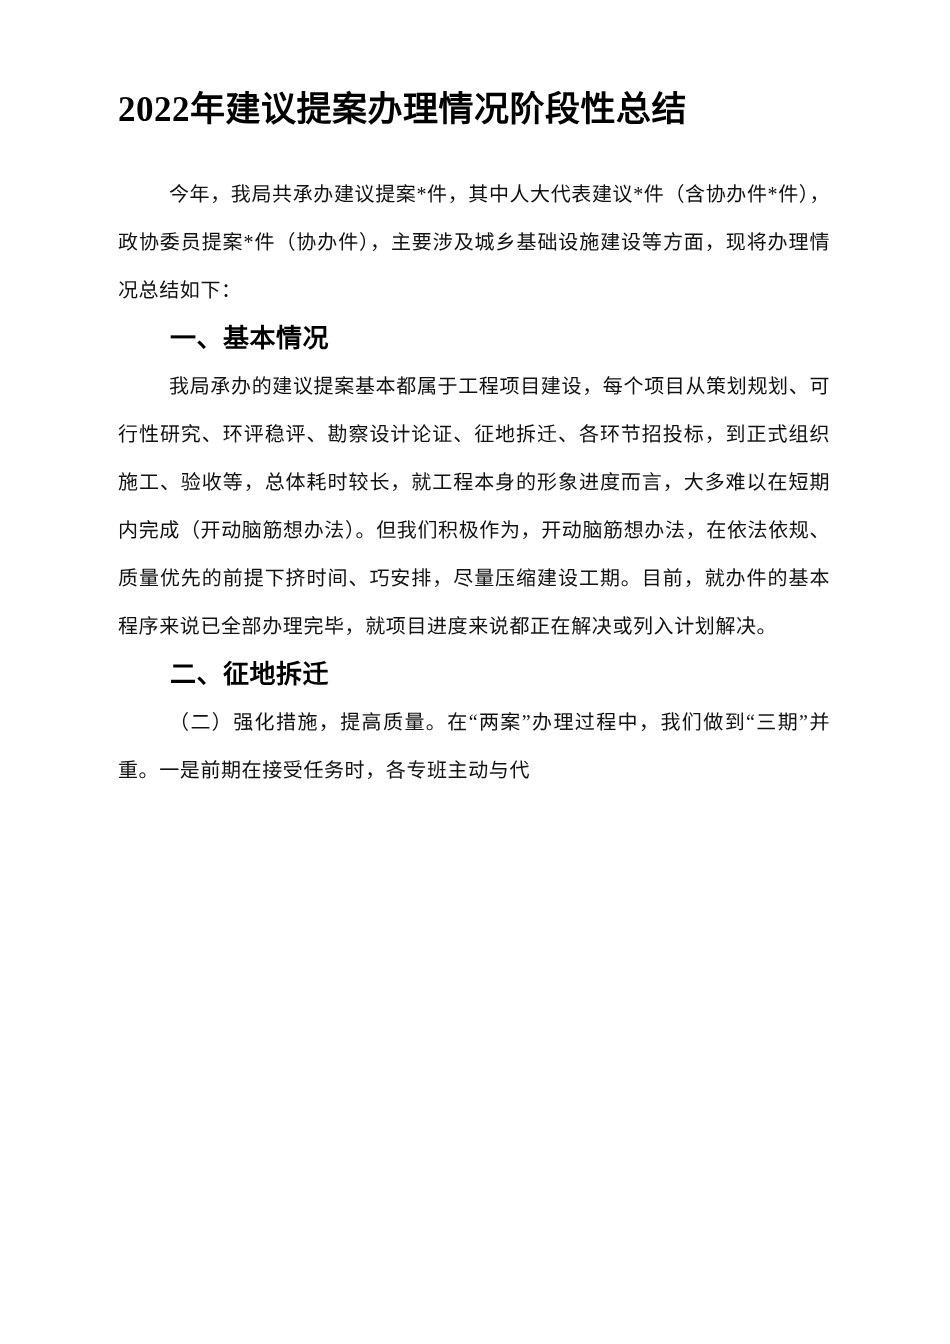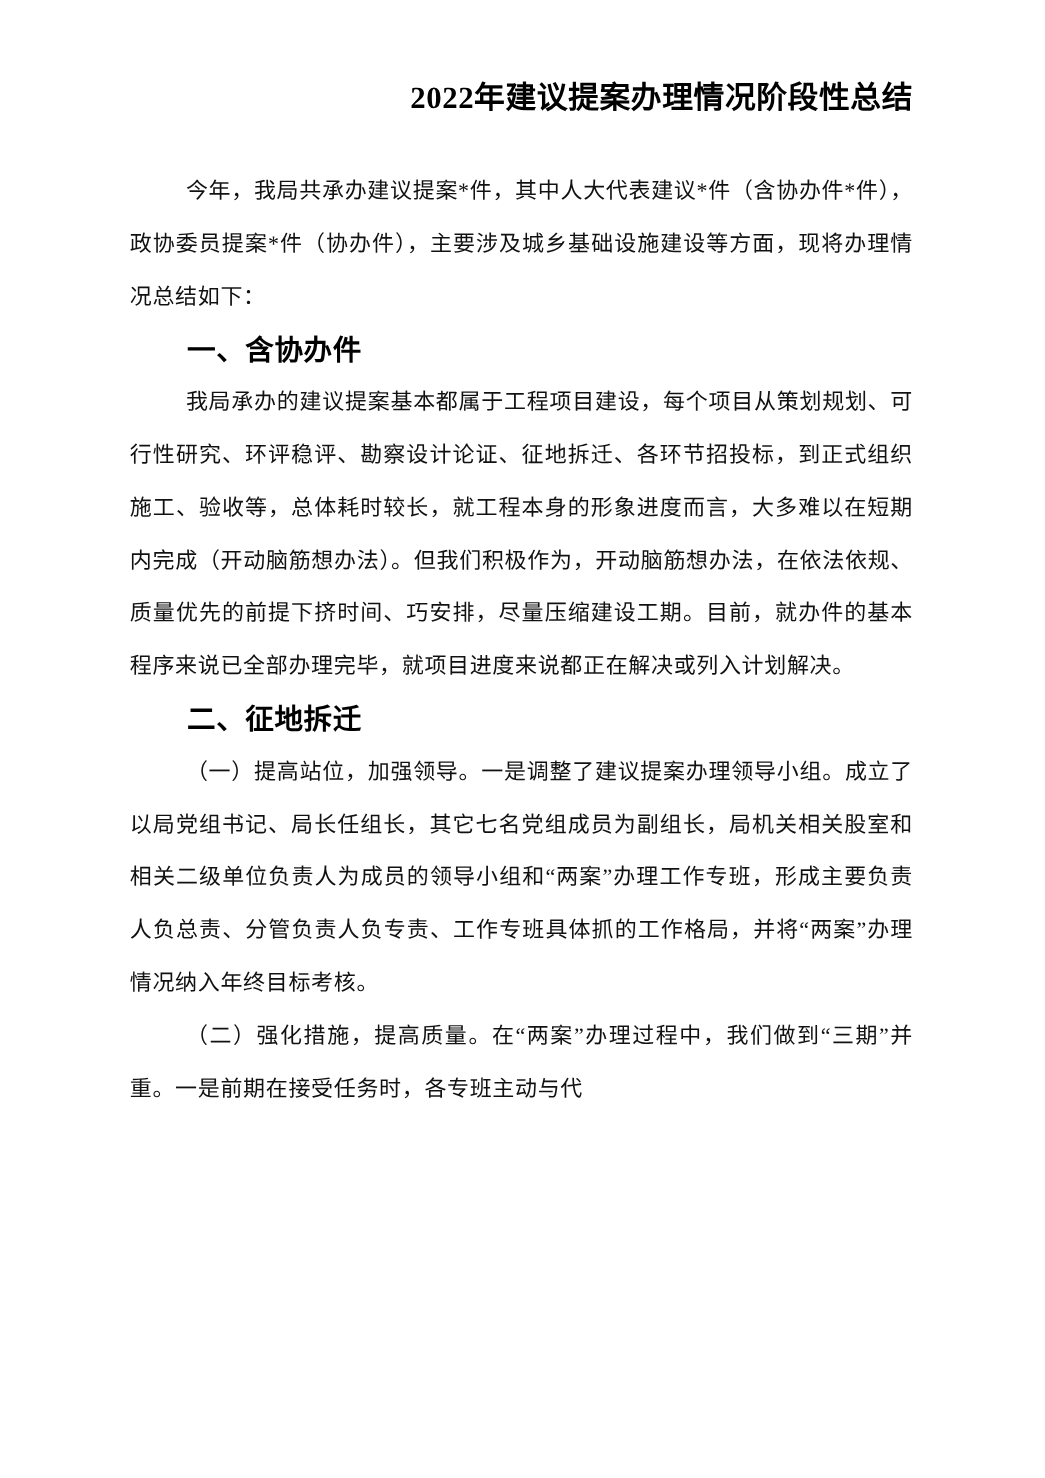--- a/index.html
+++ b/index.html
@@ -30,13 +30,13 @@
   .doc-title {
     font-family: "Liberation Serif", "DejaVu Serif", serif;
     font-weight: bold;
-    font-size: 28px;
+    font-size: 35px;
     line-height: 44px;
     color: #000000;
-    text-align: right;
+    text-align: left;
     letter-spacing: 0.5px;
     margin: 0;
-    padding-top: 68px;
+    padding-top: 88px;
     padding-bottom: 0;
     white-space: nowrap;
   }

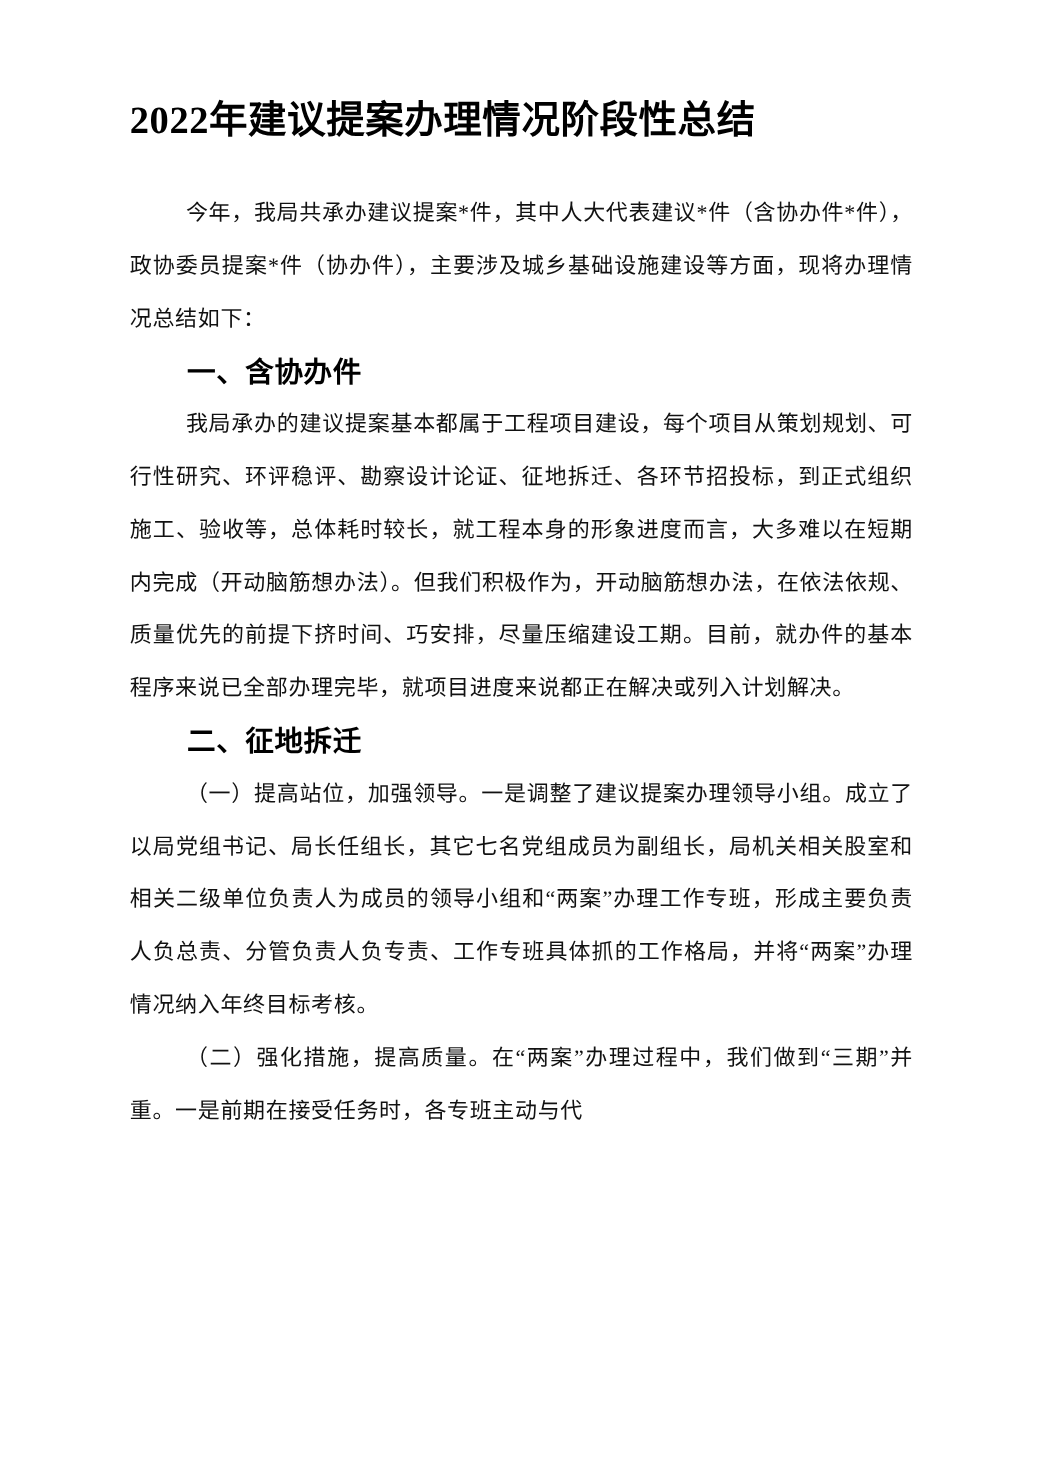--- a/index.html
+++ b/index.html
@@ -80,7 +80,7 @@
 
     <p class="para">今年，我局共承办建议提案*件，其中人大代表建议*件（含协办件*件），政协委员提案*件（协办件），主要涉及城乡基础设施建设等方面，现将办理情况总结如下：</p>
 
-    <h2 class="section-heading">一、含协办件</h2>
+    <h2 class="section-heading">一、基本情况</h2>
 
     <p class="para">我局承办的建议提案基本都属于工程项目建设，每个项目从策划规划、可行性研究、环评稳评、勘察设计论证、征地拆迁、各环节招投标，到正式组织施工、验收等，总体耗时较长，就工程本身的形象进度而言，大多难以在短期内完成（开动脑筋想办法）。但我们积极作为，开动脑筋想办法，在依法依规、质量优先的前提下挤时间、巧安排，尽量压缩建设工期。目前，就办件的基本程序来说已全部办理完毕，就项目进度来说都正在解决或列入计划解决。</p>
 

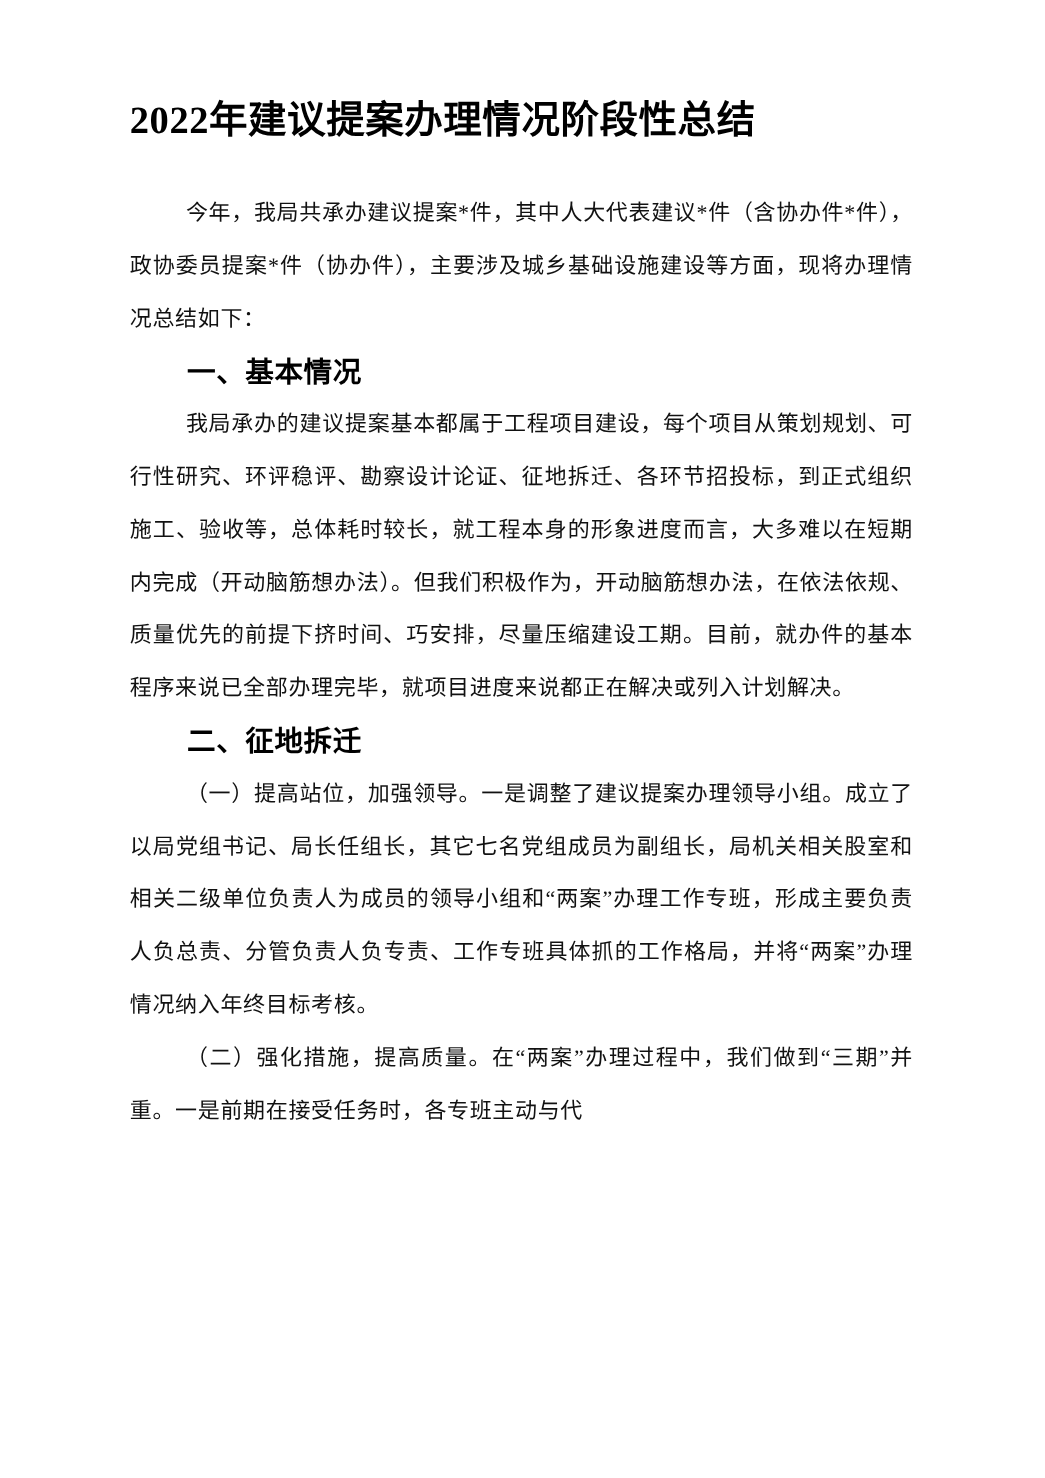--- a/index.html
+++ b/index.html
@@ -86,7 +86,6 @@
 
     <h2 class="section-heading">二、征地拆迁</h2>
 
-    <p class="para">（一）提高站位，加强领导。一是调整了建议提案办理领导小组。成立了以局党组书记、局长任组长，其它七名党组成员为副组长，局机关相关股室和相关二级单位负责人为成员的领导小组和“两案”办理工作专班，形成主要负责人负总责、分管负责人负专责、工作专班具体抓的工作格局，并将“两案”办理情况纳入年终目标考核。</p>
 
     <p class="para">（二）强化措施，提高质量。在“两案”办理过程中，我们做到“三期”并重。一是前期在接受任务时，各专班主动与代</p>
 

